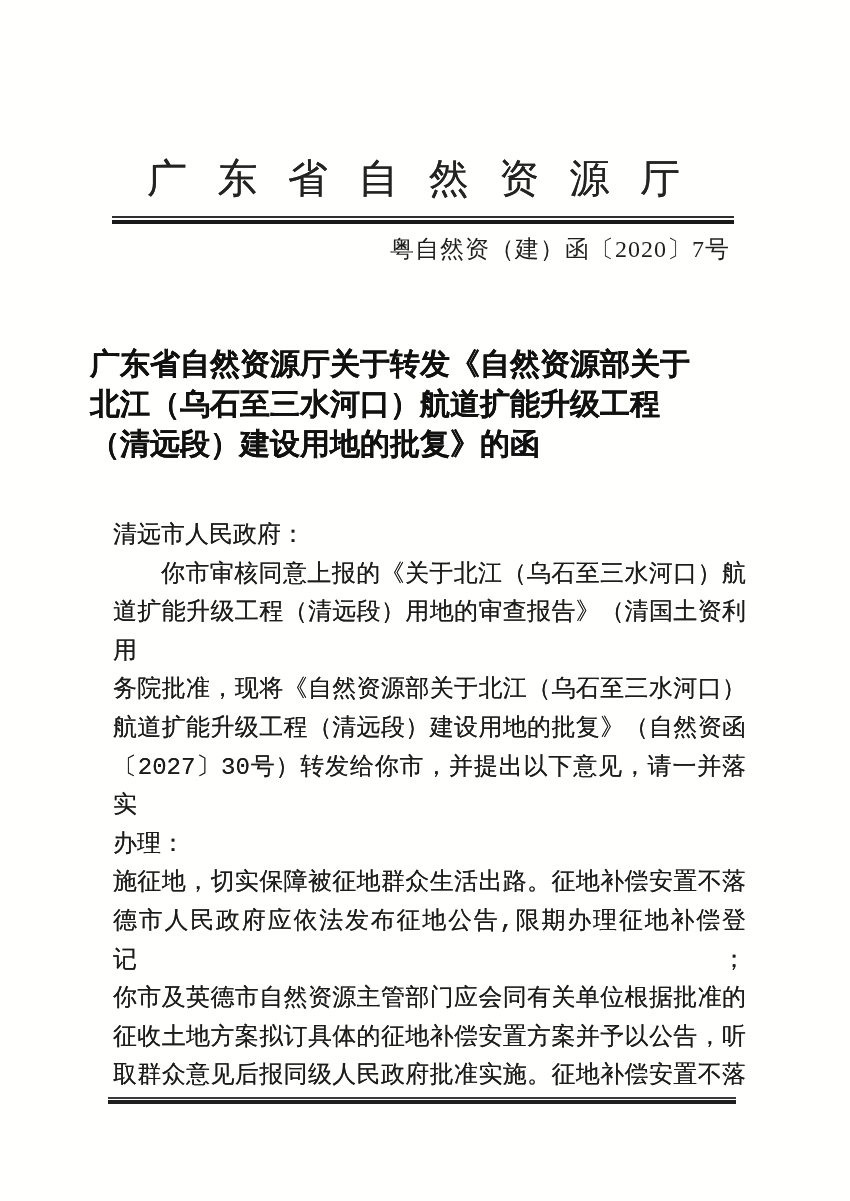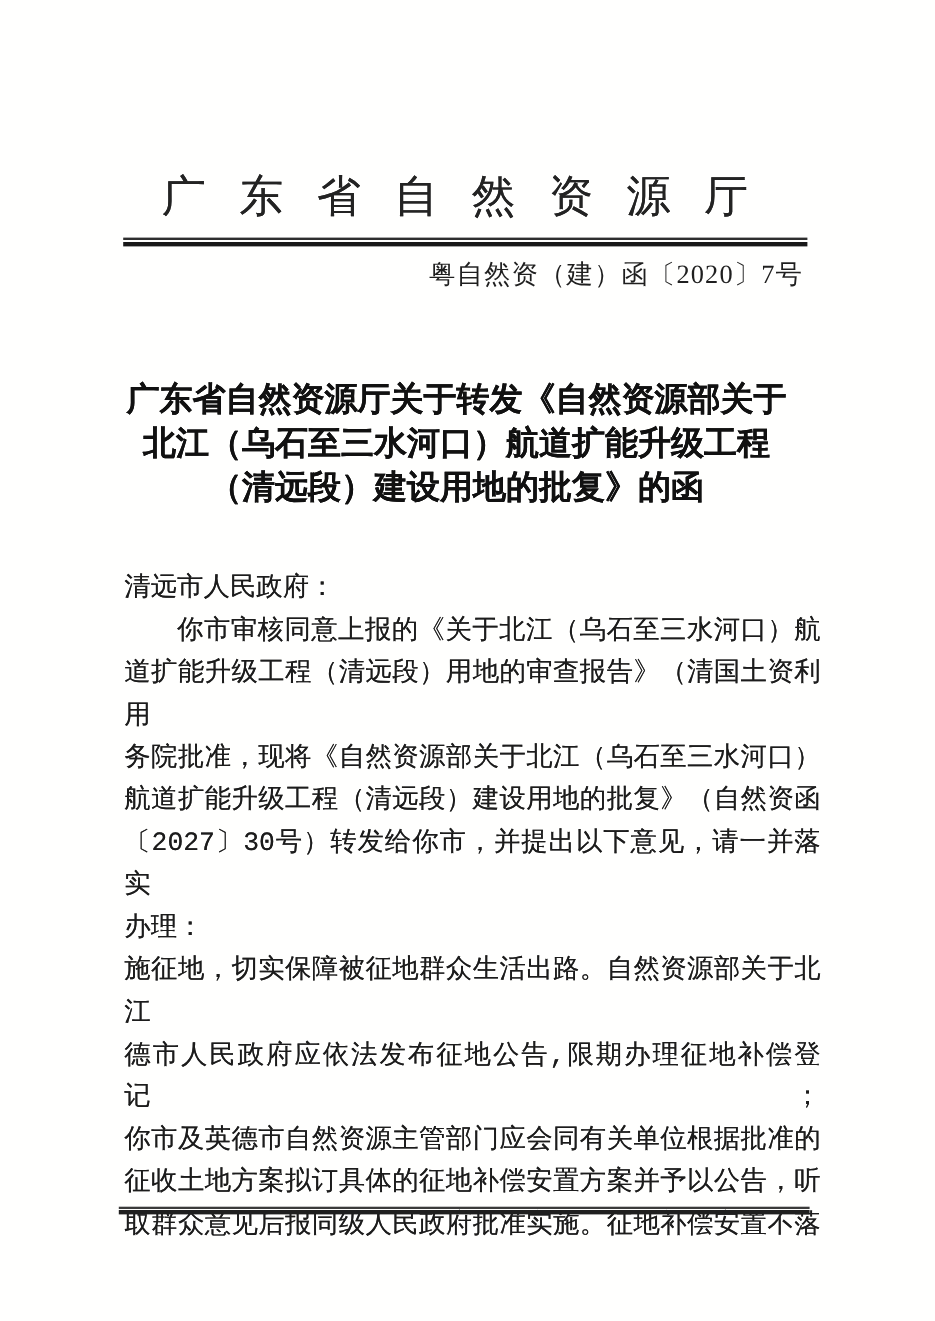--- a/index.html
+++ b/index.html
@@ -57,7 +57,6 @@
     left: 90px;
     top: 344px;
     width: 650px;
-    text-align: center;
     font-size: 30px;
     line-height: 40px;
     font-weight: 700;

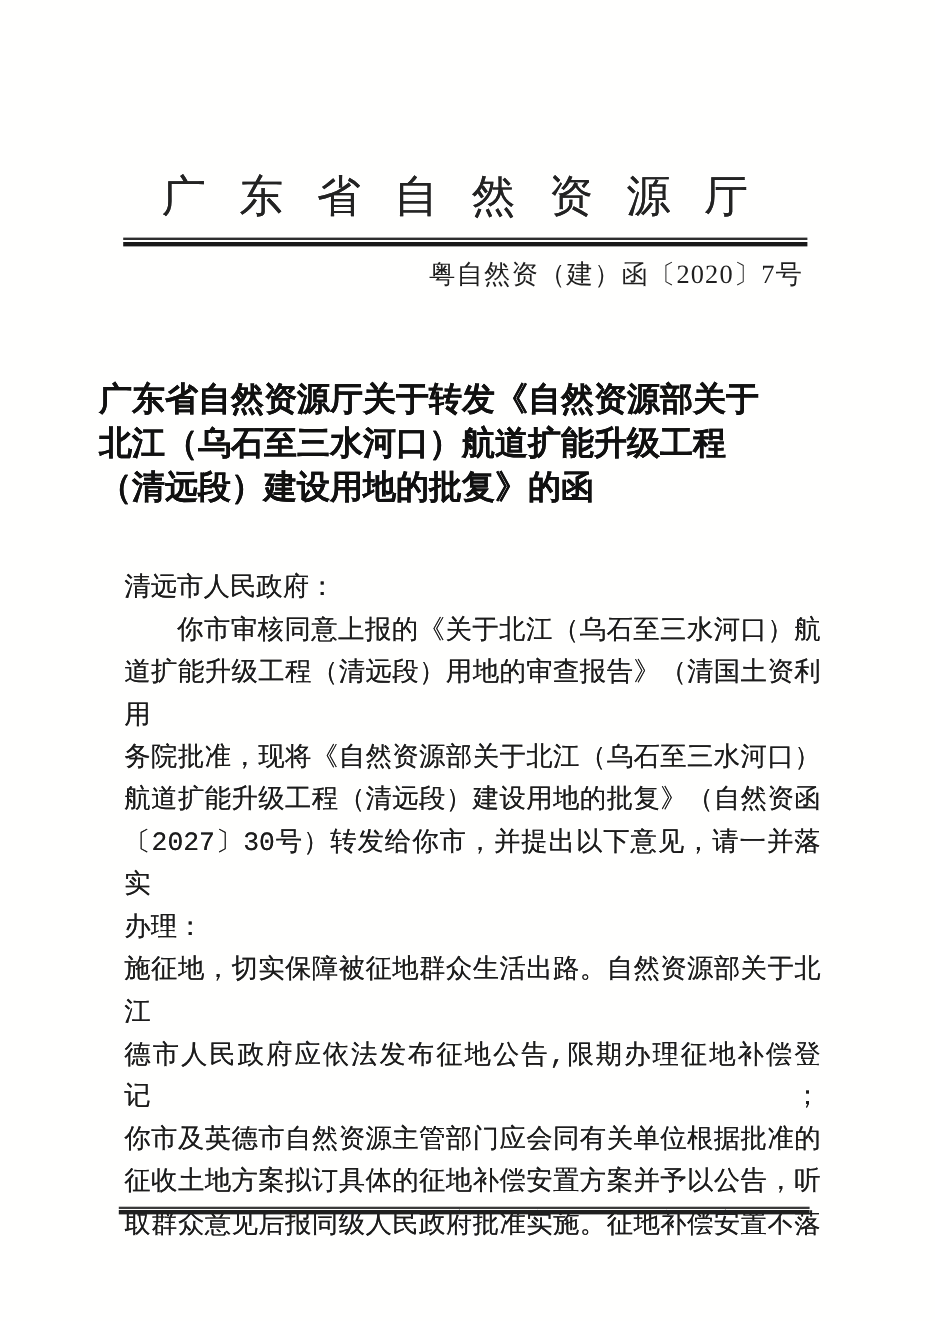--- a/index.html
+++ b/index.html
@@ -136,7 +136,7 @@
     <div class="line l-fill">航道扩能升级工程（清远段）建设用地的批复》（自然资函</div>
     <div class="line l-fill">〔2027〕30号）转发给你市，并提出以下意见，请一并落实</div>
     <div class="line l-plain">办理：</div>
-    <div class="line l-fill">施征地，切实保障被征地群众生活出路。自然资源部关于北江</div>
+    <div class="line l-fill">施征地，切实保障被征地群众生活出路。征地补偿安置不落</div>
     <div class="line l-fill">德市人民政府应依法发布征地公告,限期办理征地补偿登记；</div>
     <div class="line l-fill">你市及英德市自然资源主管部门应会同有关单位根据批准的</div>
     <div class="line l-fill">征收土地方案拟订具体的征地补偿安置方案并予以公告，听</div>

